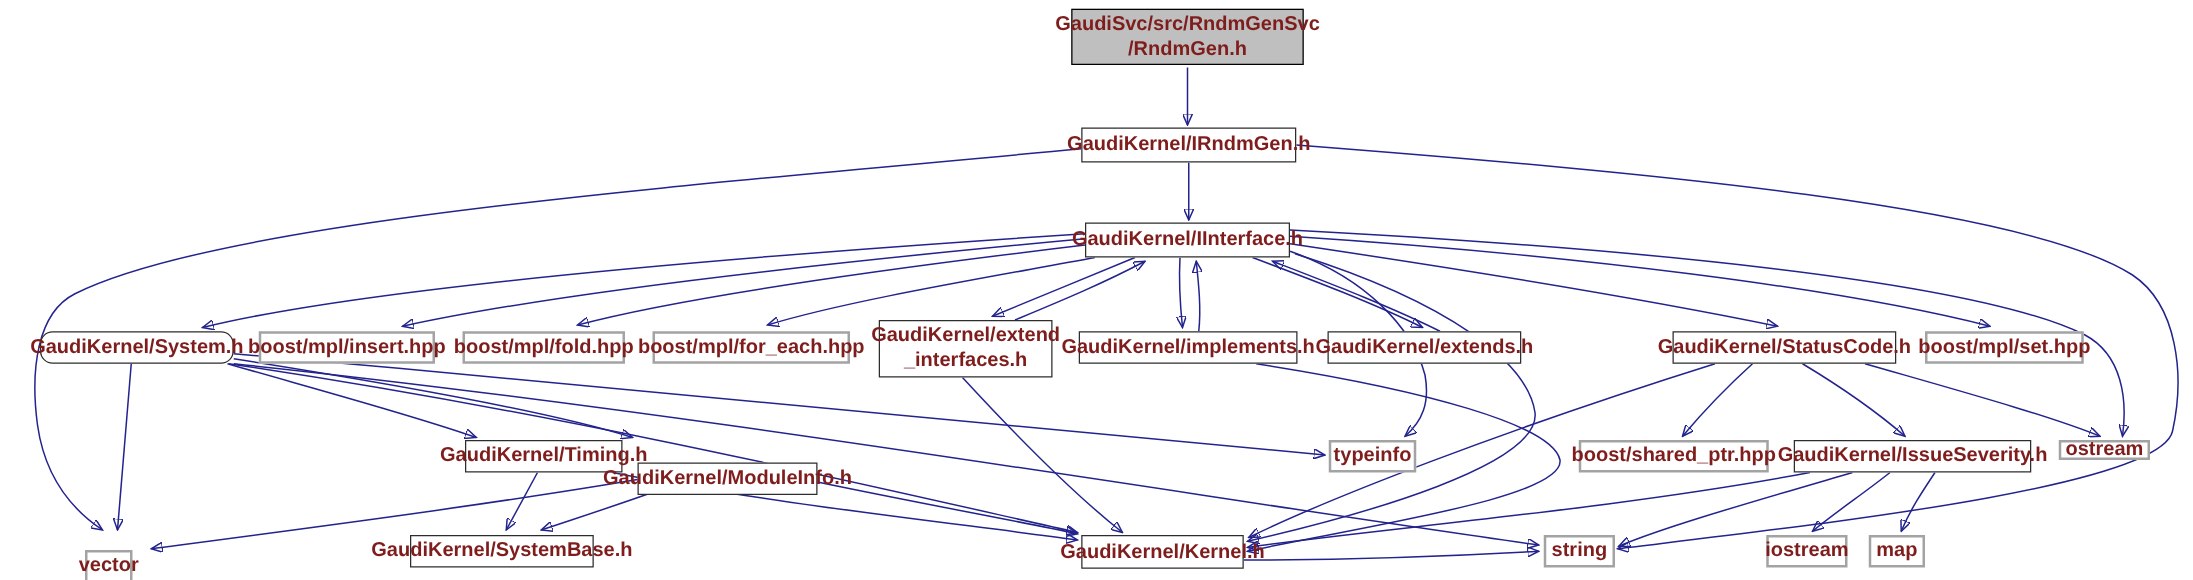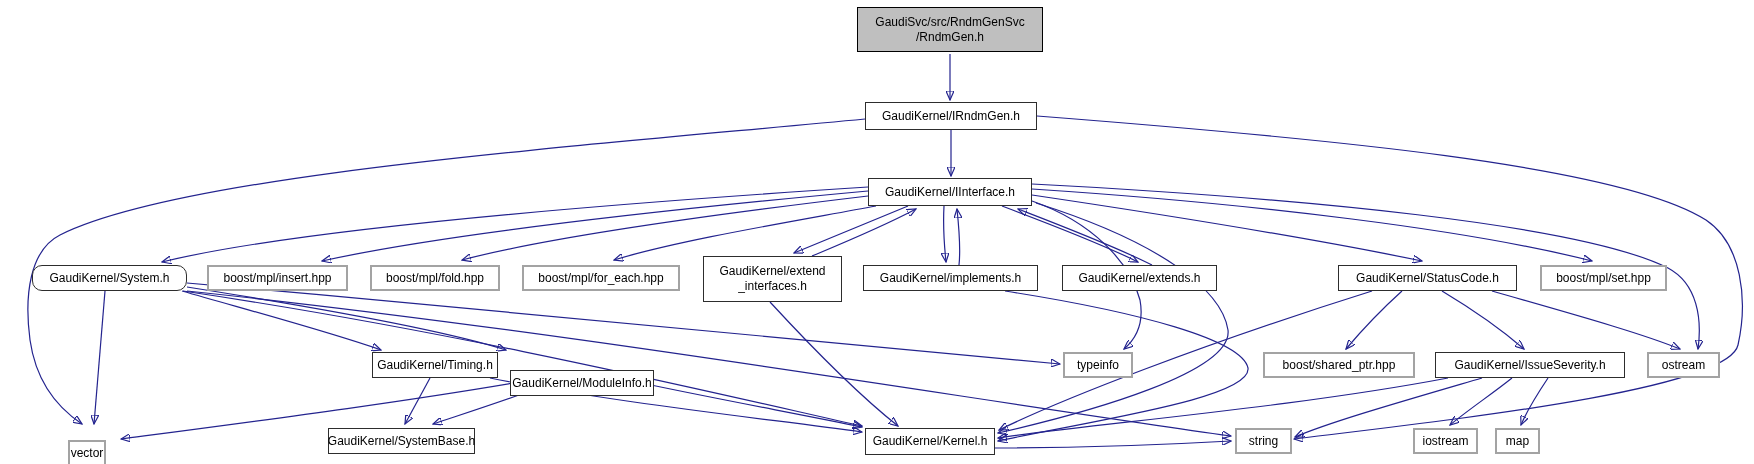--- a/index.html
+++ b/index.html
@@ -19,11 +19,12 @@
     text-align:center;
     background:#ffffff;
     border:1px solid #2d2d2d;
-    color:#000000;
-    font-size:12px;
+    color:#7f1d1d;
+    font-size:16px;
     line-height:1.25;
     white-space:pre-line;
     z-index:2;
+    font-weight:bold;
   }
   .node.external{border:2px solid #a3a3a3;}
   .node.root{background:#bfbfbf;border:1px solid #000;}

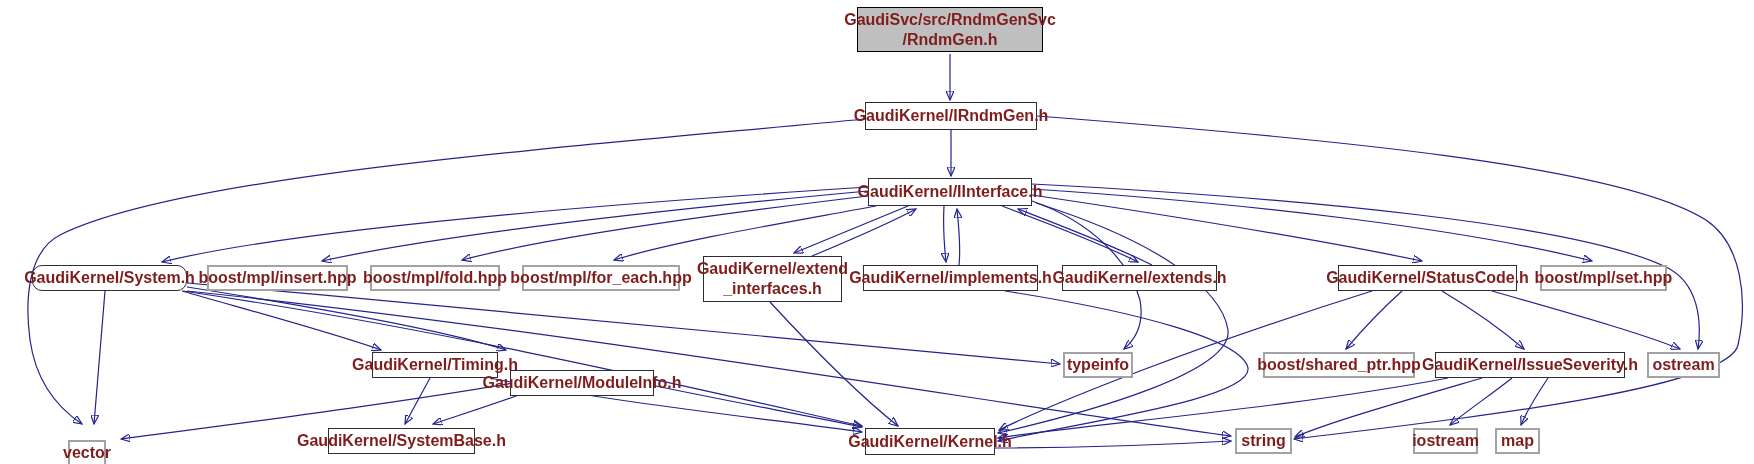--- a/index.html
+++ b/index.html
@@ -119,7 +119,7 @@
 
   <div class="node" style="left:1435px;top:352px;width:190px;height:26px;">GaudiKernel/IssueSeverity.h</div>
 
-  <div class="node external" style="left:1647px;top:352px;width:73px;height:26px;">ostream</div>
+  <div class="node external" style="left:1647px;top:352px;width:73px;height:16px;">ostream</div>
 
   <div class="node external" style="left:68px;top:440px;width:38px;height:26px;">vector</div>
 

